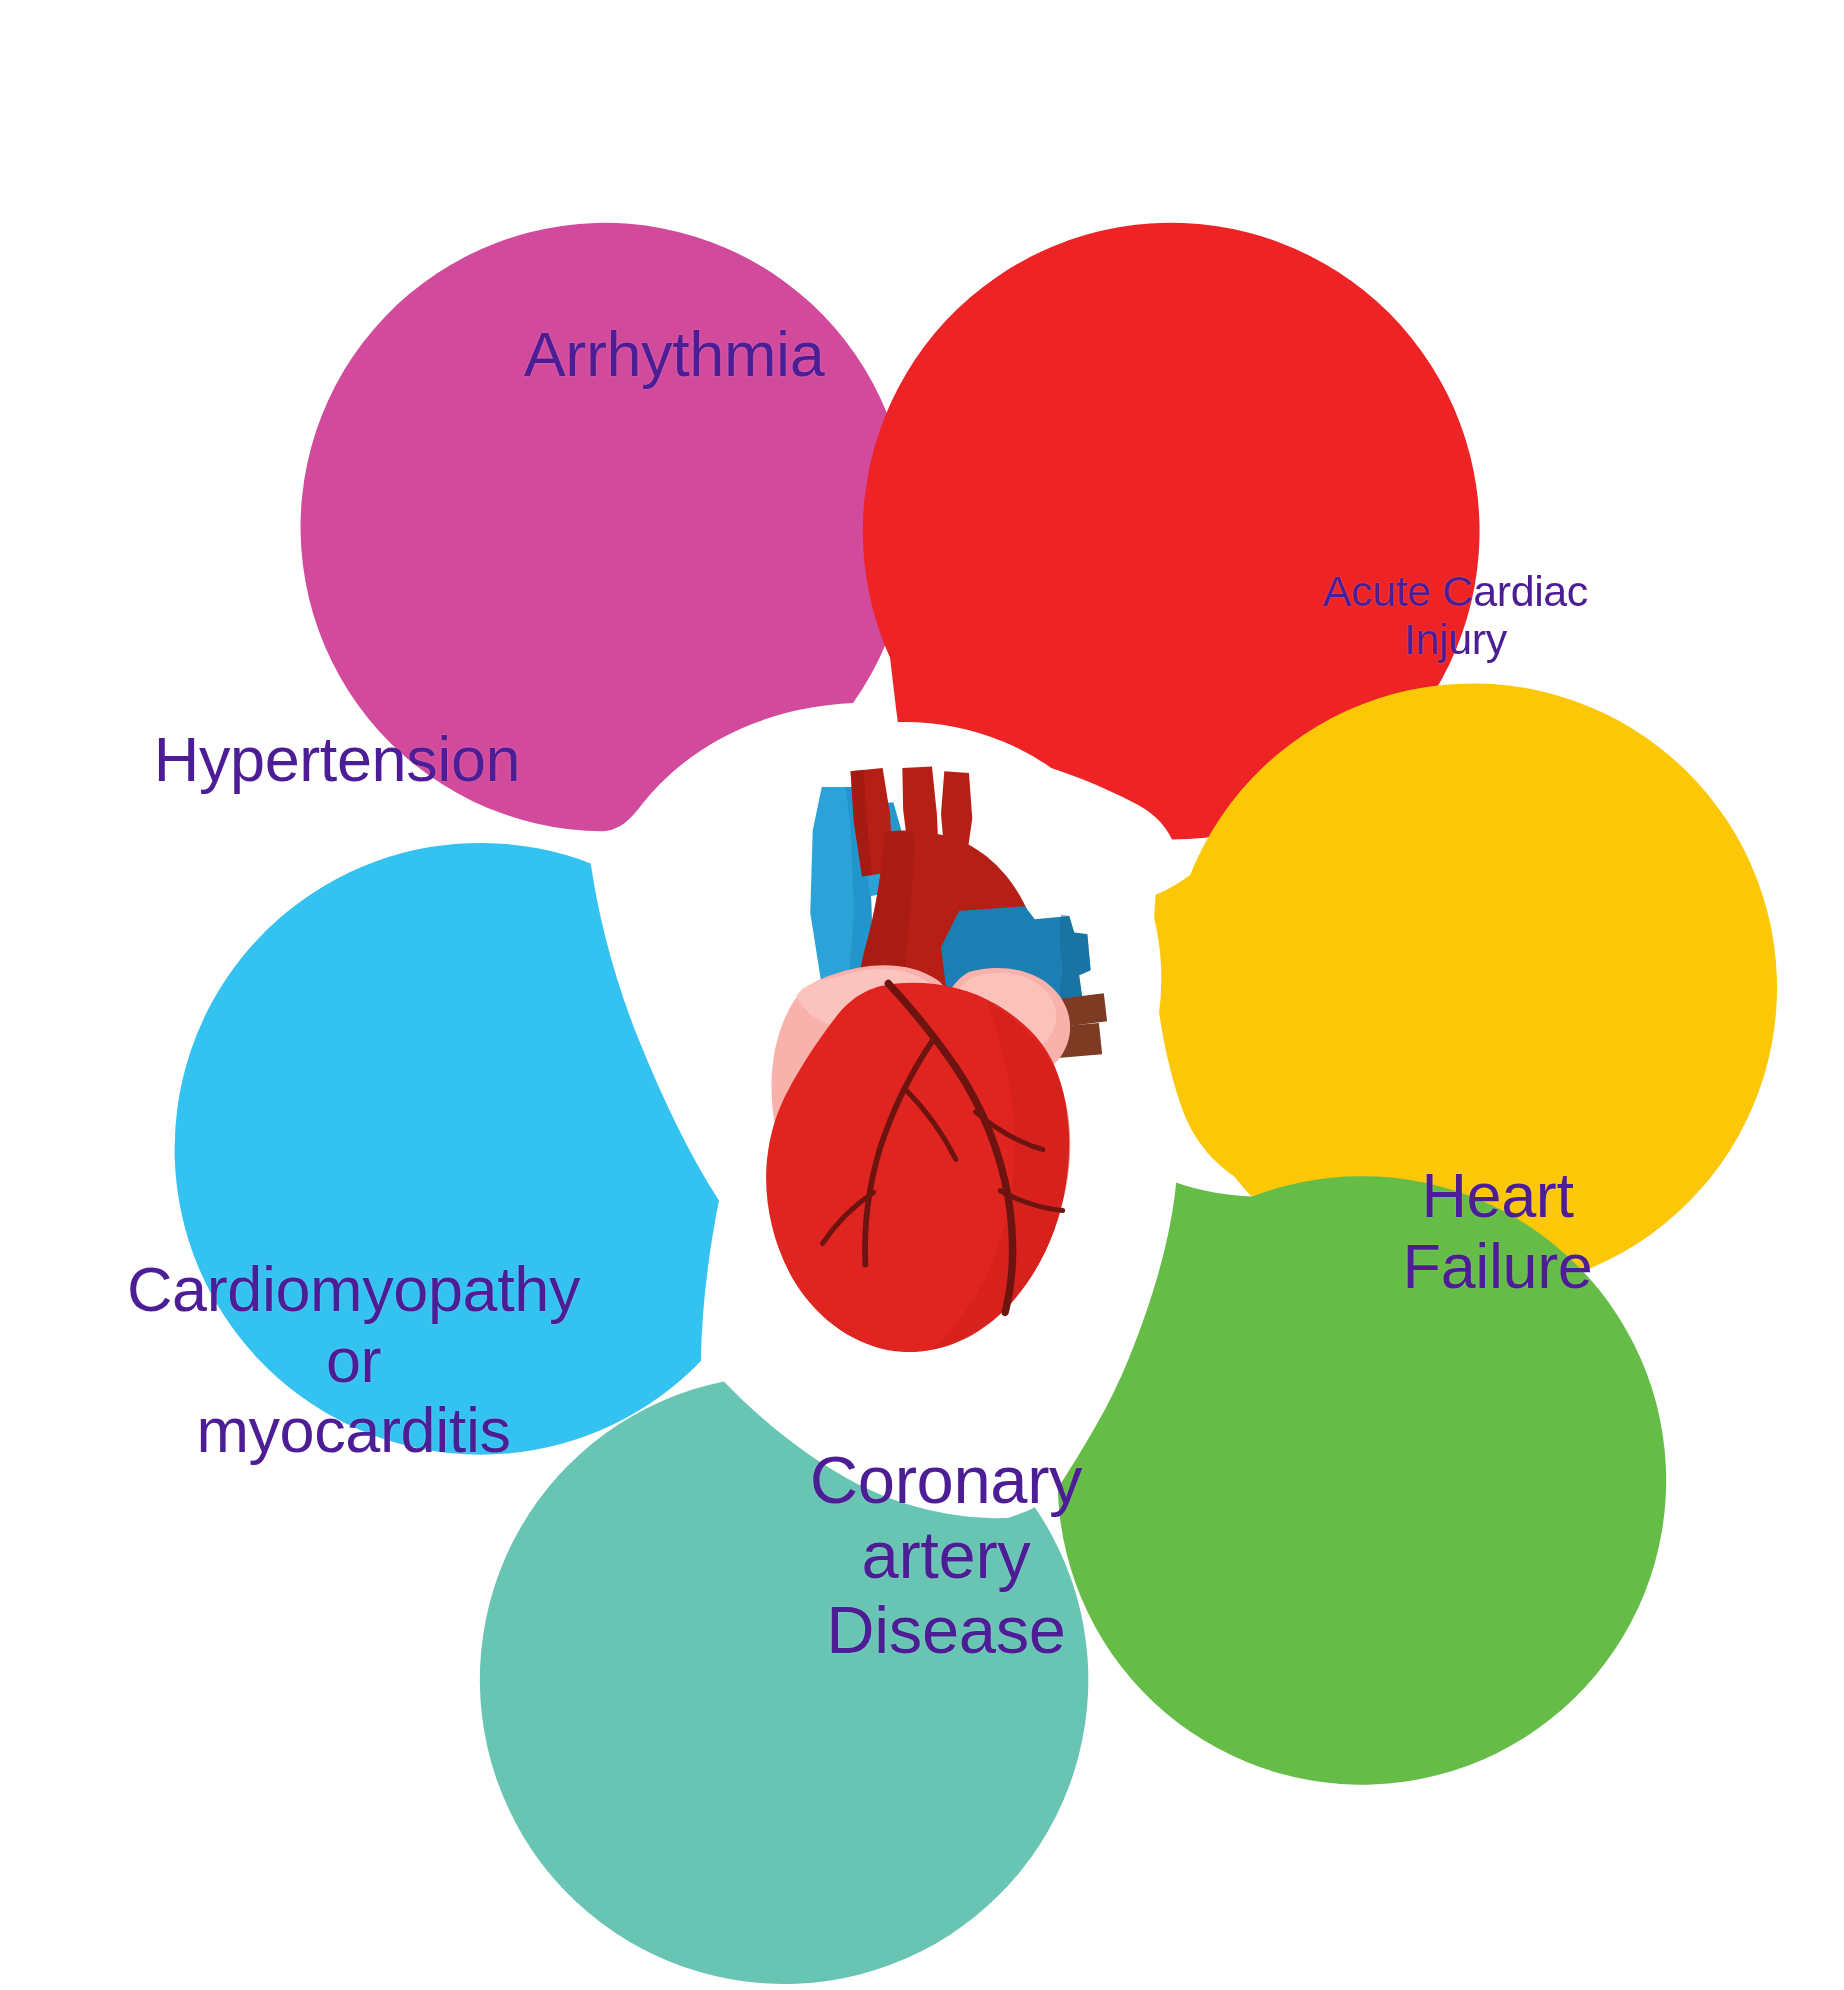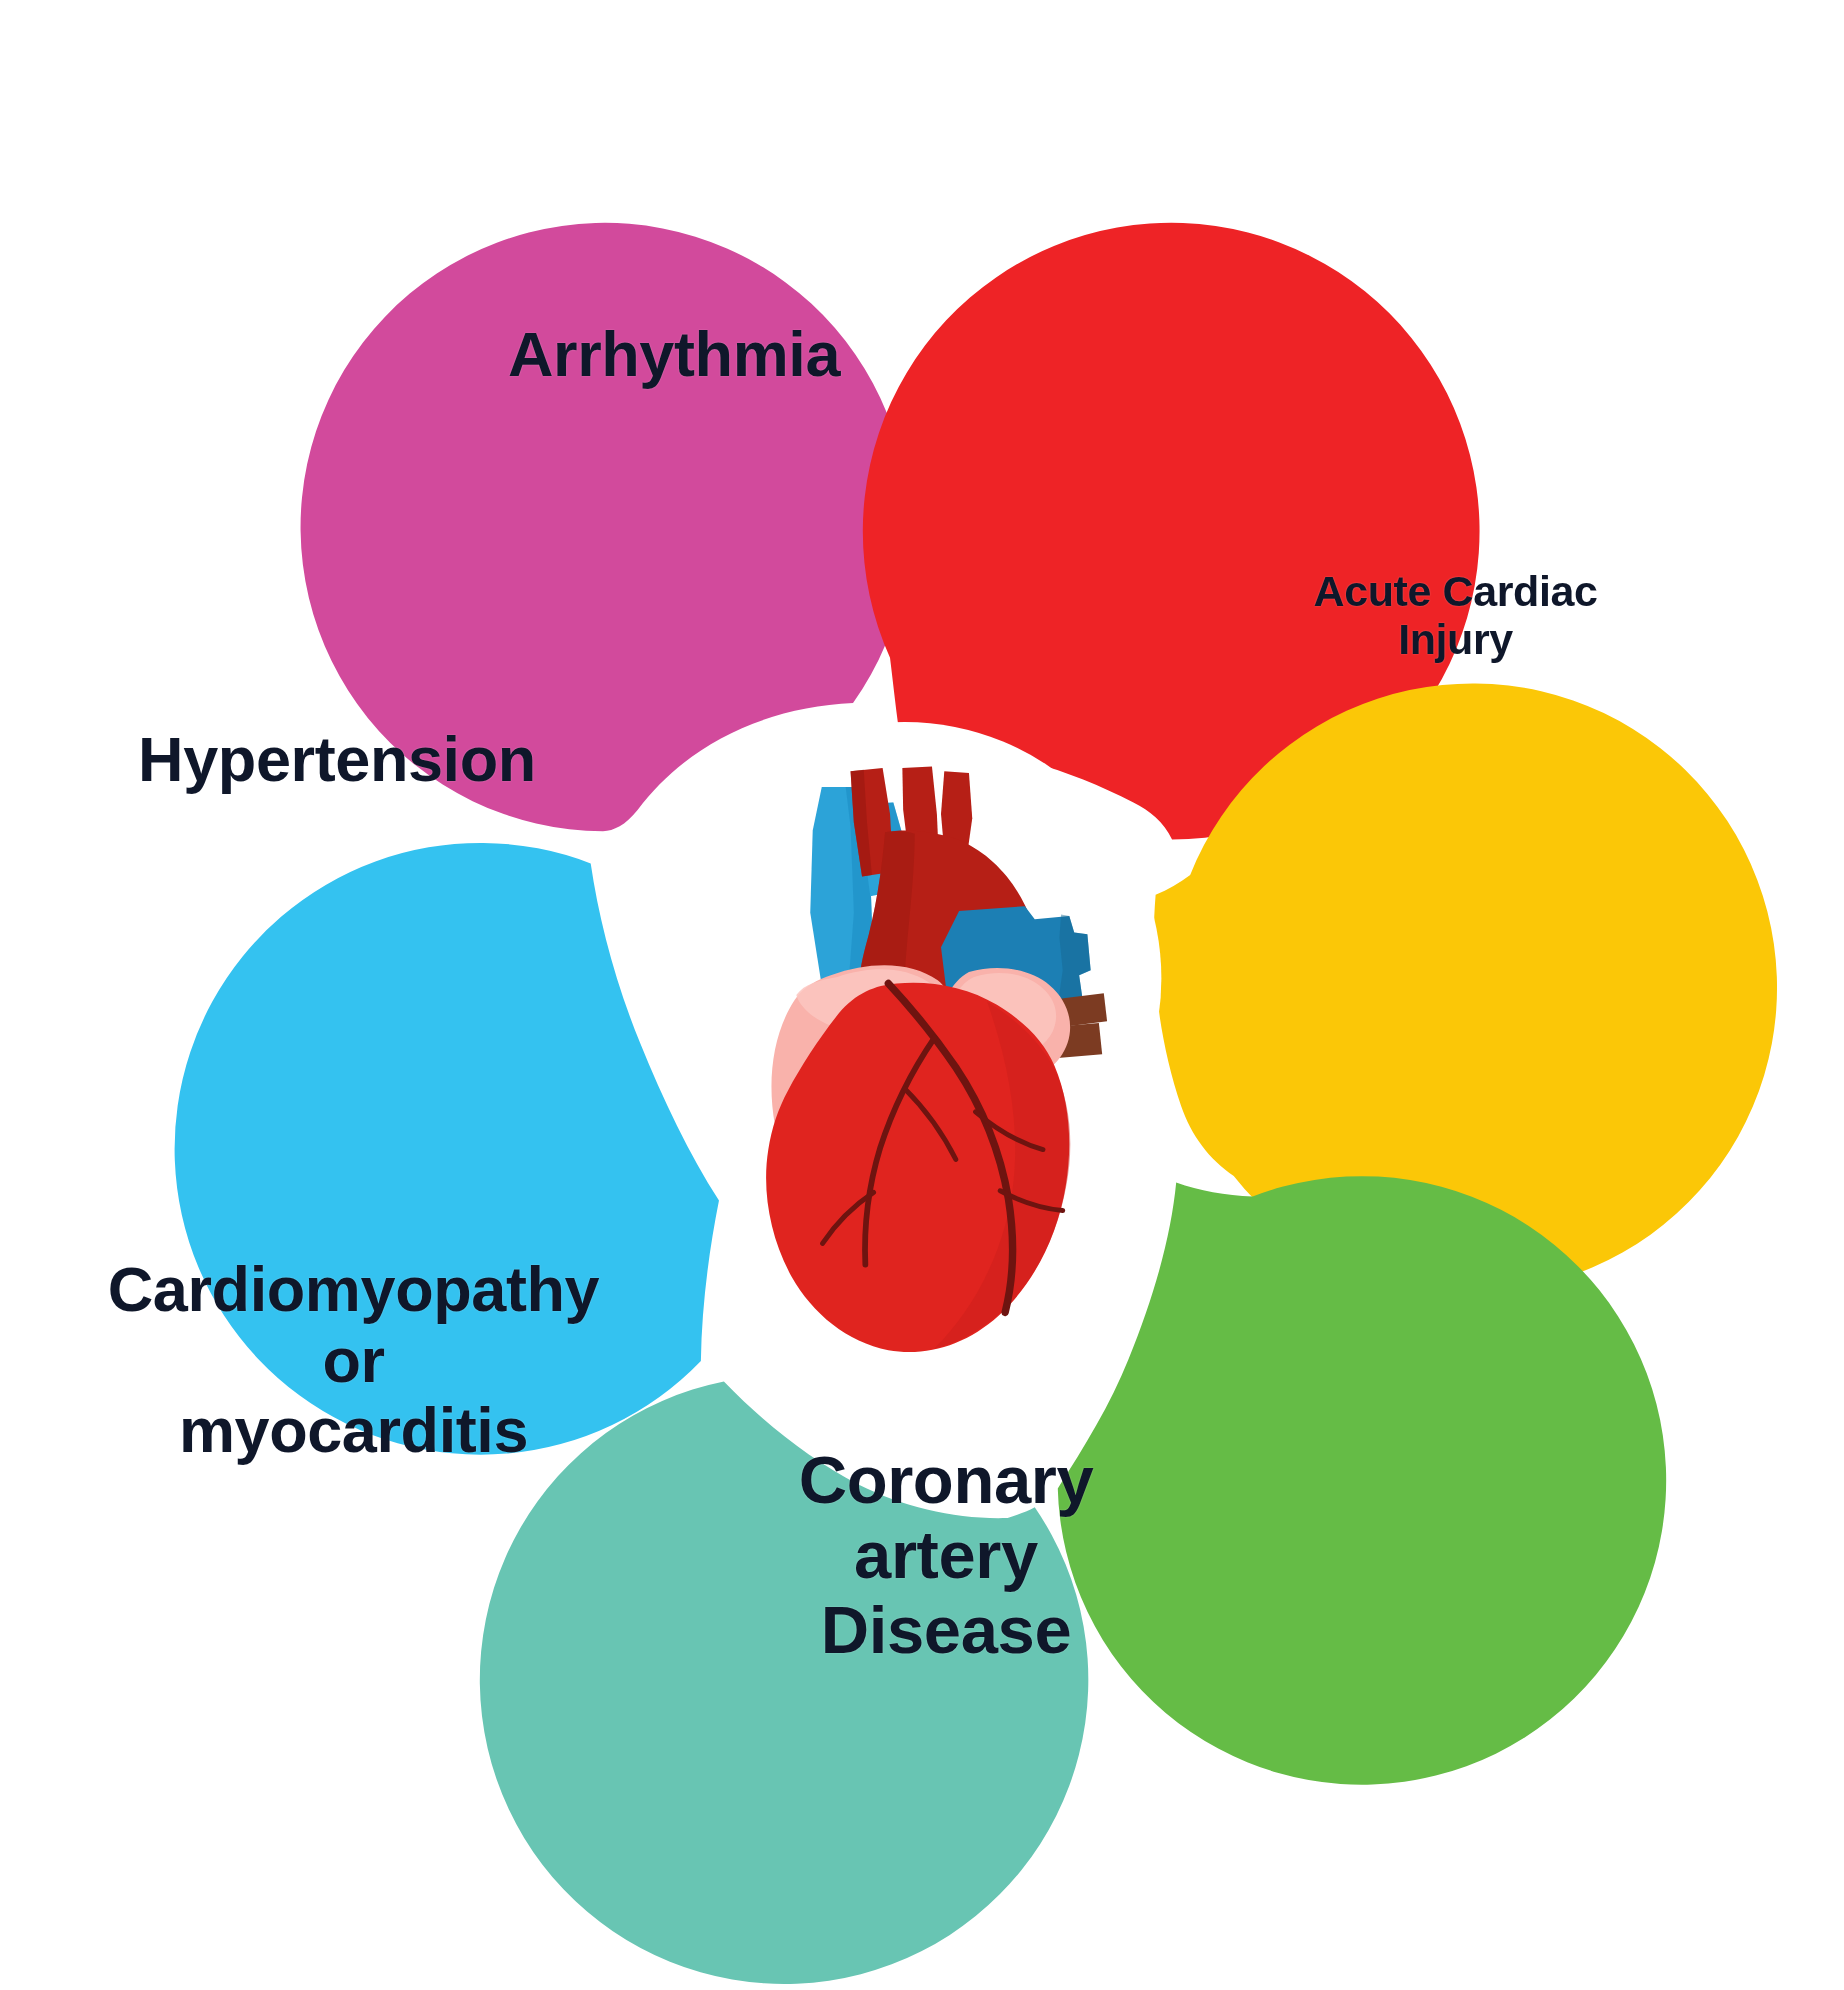--- a/index.html
+++ b/index.html
@@ -28,8 +28,8 @@
   }
   .petal-label {
     position: absolute;
-    color: #0f172a;
-    font-weight: bold;
+    color: #4c1d95;
+    font-weight: normal;
     text-align: center;
     line-height: 1.12;
     letter-spacing: -0.4px;

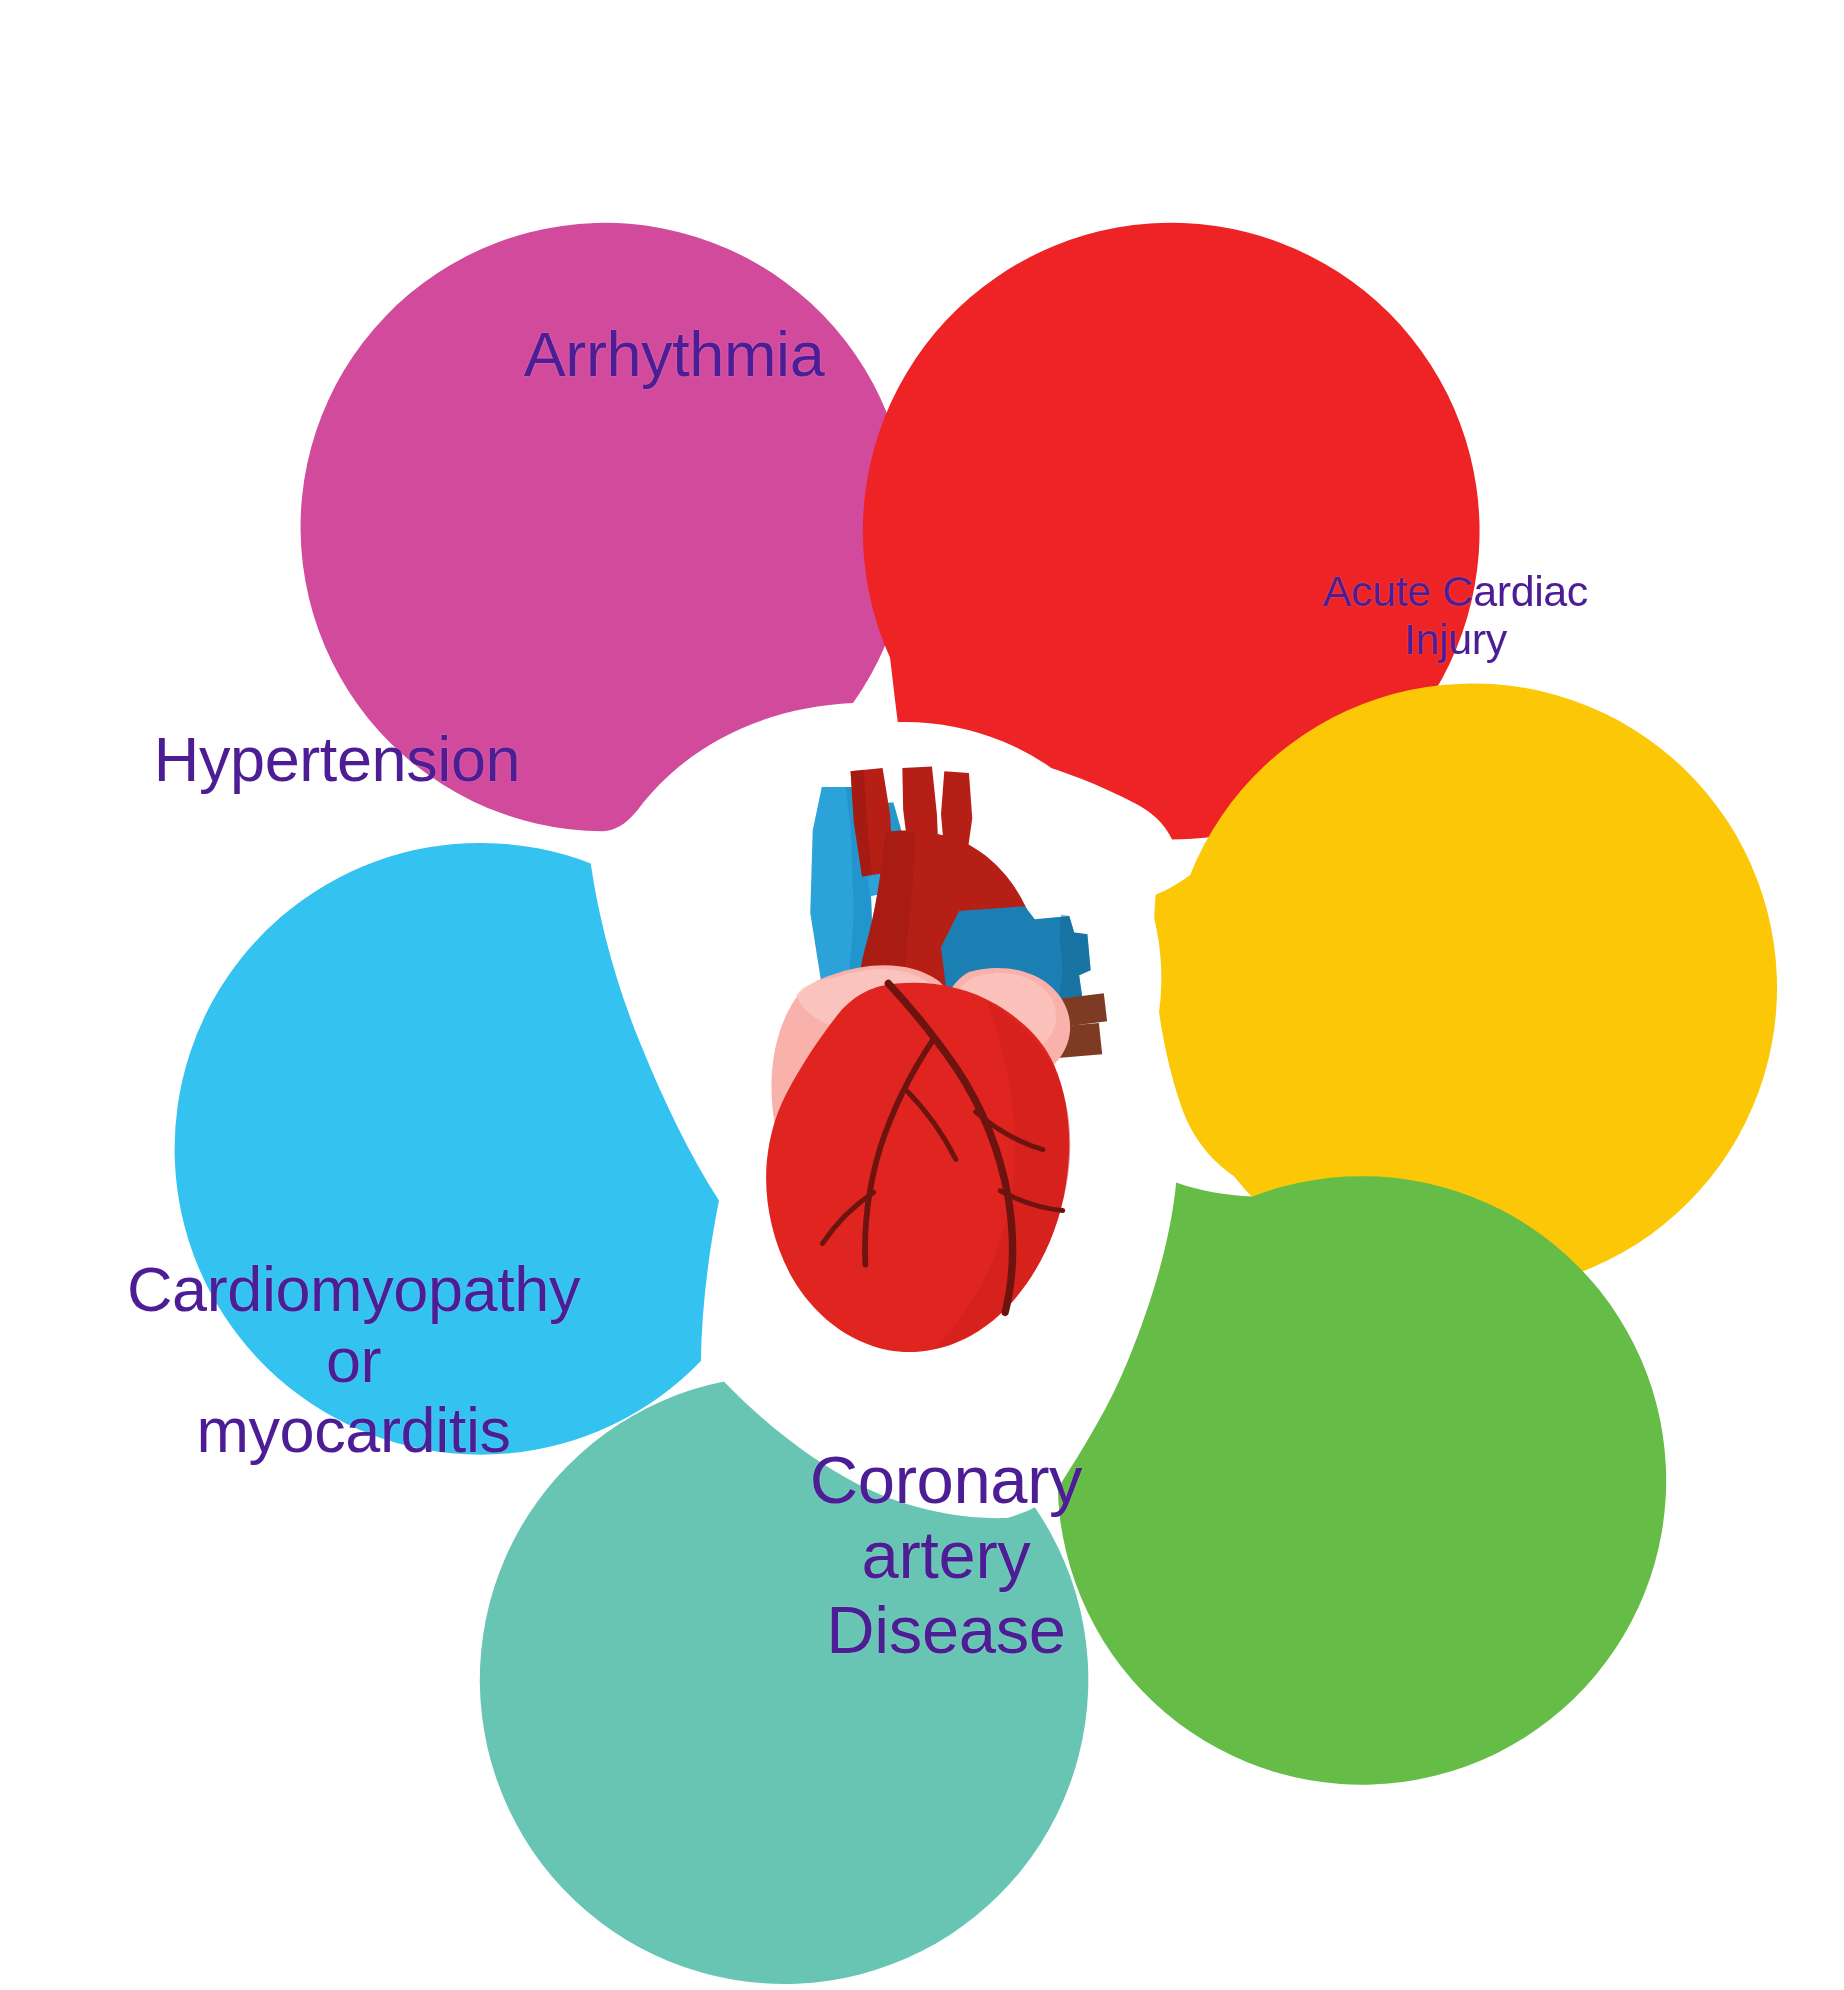--- a/index.html
+++ b/index.html
@@ -250,6 +250,8 @@
   <div class="petal-label" id="lbl-acute">Acute Cardiac
 Injury</div>
 
+  <div class="petal-label" id="lbl-heart-failure">Heart
+Failure</div>
 
   <div class="petal-label" id="lbl-coronary">Coronary
 artery

